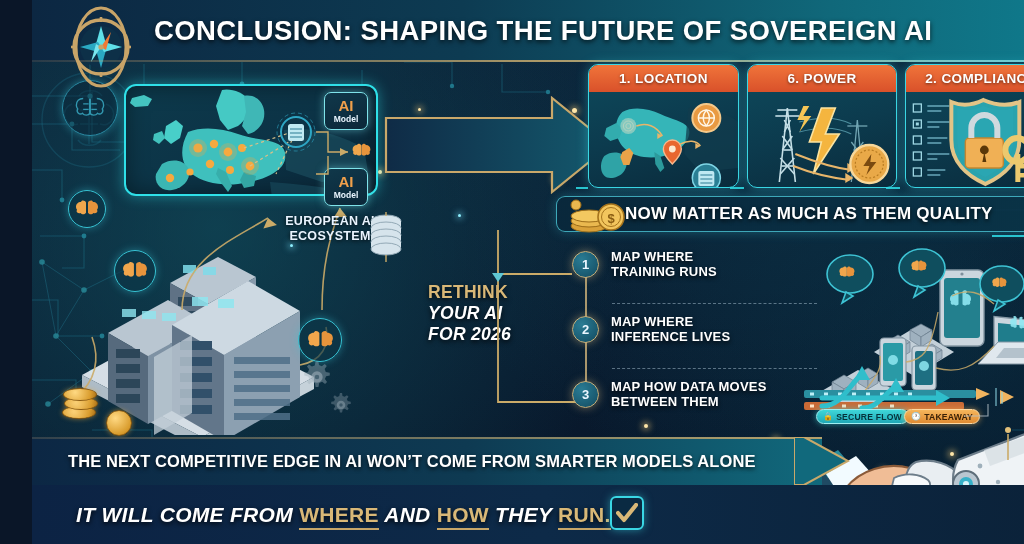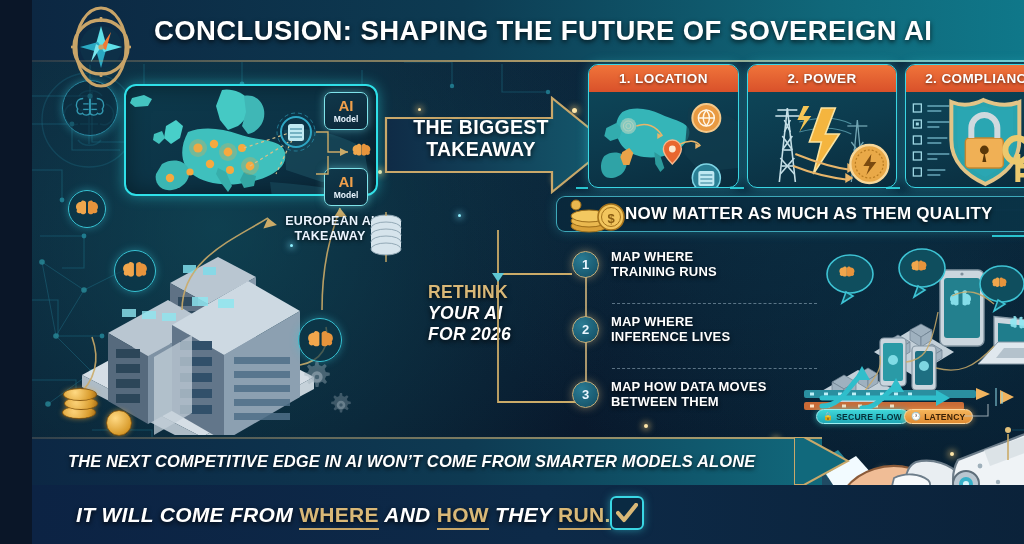--- a/index.html
+++ b/index.html
@@ -553,7 +553,7 @@
     </div>
 
     <div class="card">
-      <div class="chead">2. POWER</div>
+      <div class="chead">6. POWER</div>
       <div class="cbody">
         <svg width="100%" height="95" viewBox="0 0 150 95" preserveAspectRatio="xMidYMid slice">
           <g stroke="#cfe8ef" stroke-width="1.6" fill="none" opacity=".95">

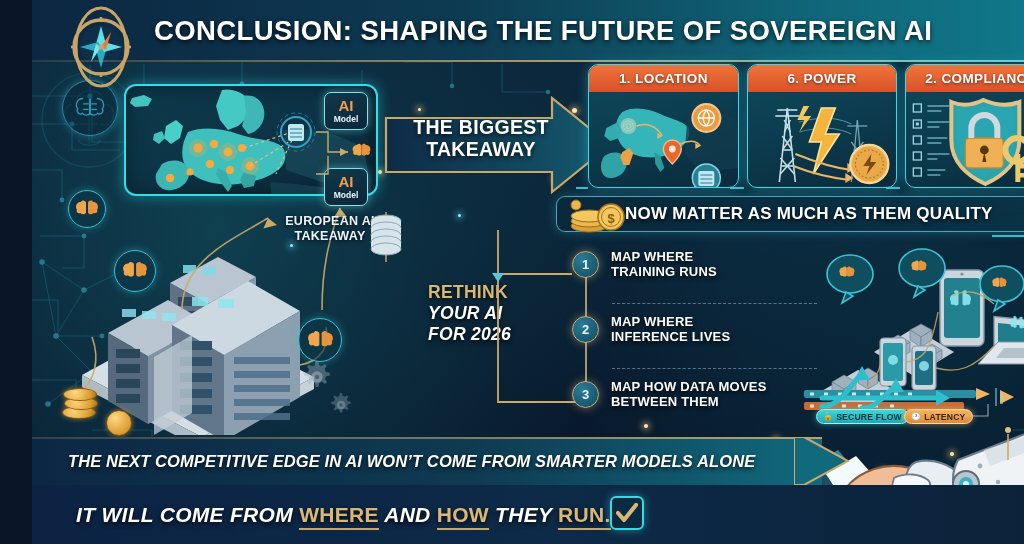--- a/index.html
+++ b/index.html
@@ -503,10 +503,6 @@
         </defs>
       <path d="M2 22 H168 V2 L226 49 L168 96 V76 H2 Z" fill="url(#tkg)" stroke="#c9a86a" stroke-width="2.2"></path>
     </svg>
-    <div class="tk-text">
-      <div>THE BIGGEST</div>
-      <div>TAKEAWAY</div>
-    </div>
   </div>
 
   <div class="cards">

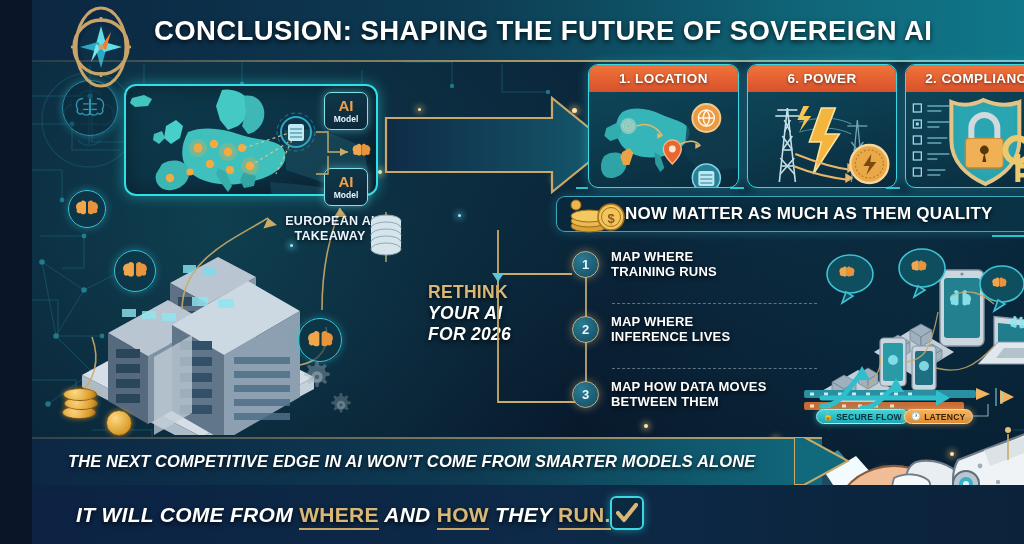--- a/index.html
+++ b/index.html
@@ -473,7 +473,7 @@
 
   <div class="ecolabel">
     <div>EUROPEAN AI</div>
-    <div>TAKEAWAY</div>
+    <div>ECOSYSTEM</div>
   </div>
   <svg class="px" style="left:334px;top:212px;" width="40" height="52" viewBox="0 0 40 52">
     <g fill="#d6e4ec" stroke="#93a9b6" stroke-width="1">

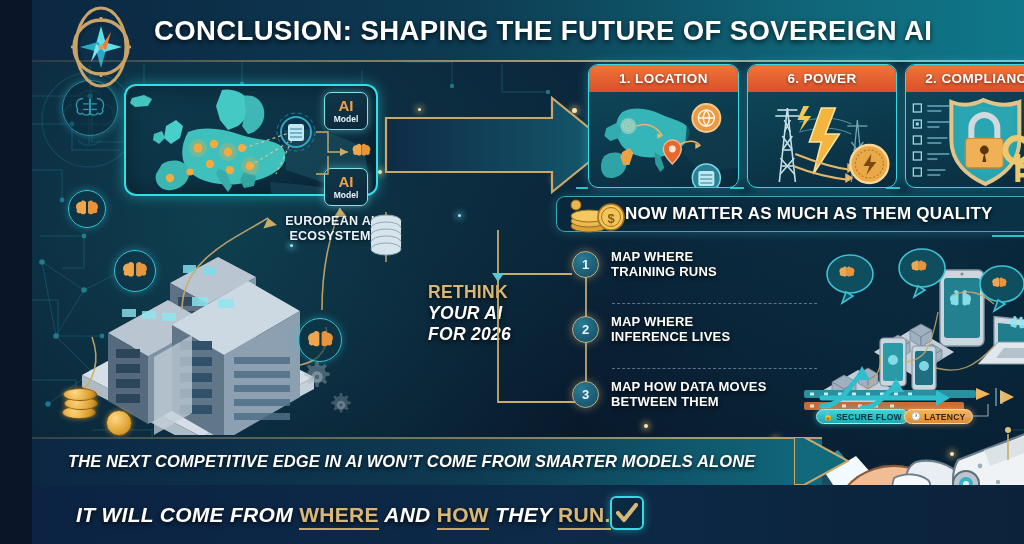--- a/index.html
+++ b/index.html
@@ -835,7 +835,7 @@
   </div>
   <div class="pill latency" style="left:872px;top:409px;">
     <span class="pico">🕐</span>
-    <span>LATENCY</span>
+    <span>TAKEAWAY</span>
   </div>
   <svg class="px" style="left:856px;top:402px;" width="120" height="26" viewBox="0 0 120 26">
     <g stroke="#b9c6cc" stroke-width="1.1" fill="none" opacity=".8">

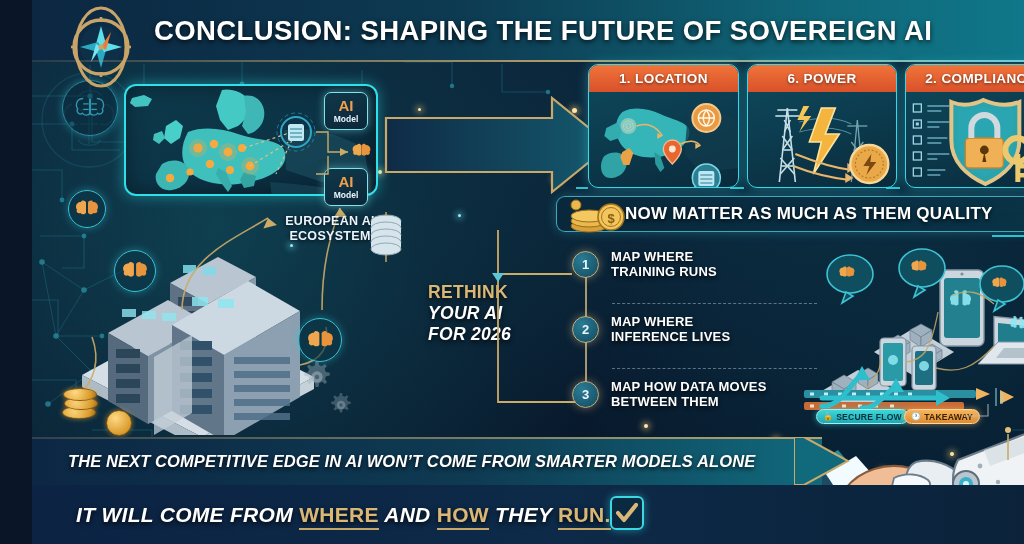--- a/index.html
+++ b/index.html
@@ -142,7 +142,7 @@
     background:linear-gradient(90deg,rgba(201,168,106,.2),rgba(201,168,106,.9));}
   .banner1 .b1t{
     margin-left:36px;font-size:16.5px;font-weight:bold;letter-spacing:.1px;color:#fff;
-    text-shadow:0 2px 4px rgba(0,0,0,.8);white-space:nowrap;font-style:italic;
+    text-shadow:0 2px 4px rgba(0,0,0,.8);white-space:nowrap;
   }
   .b1arrow{position:absolute;left:762px;top:437px;width:56px;height:48px;}
 

